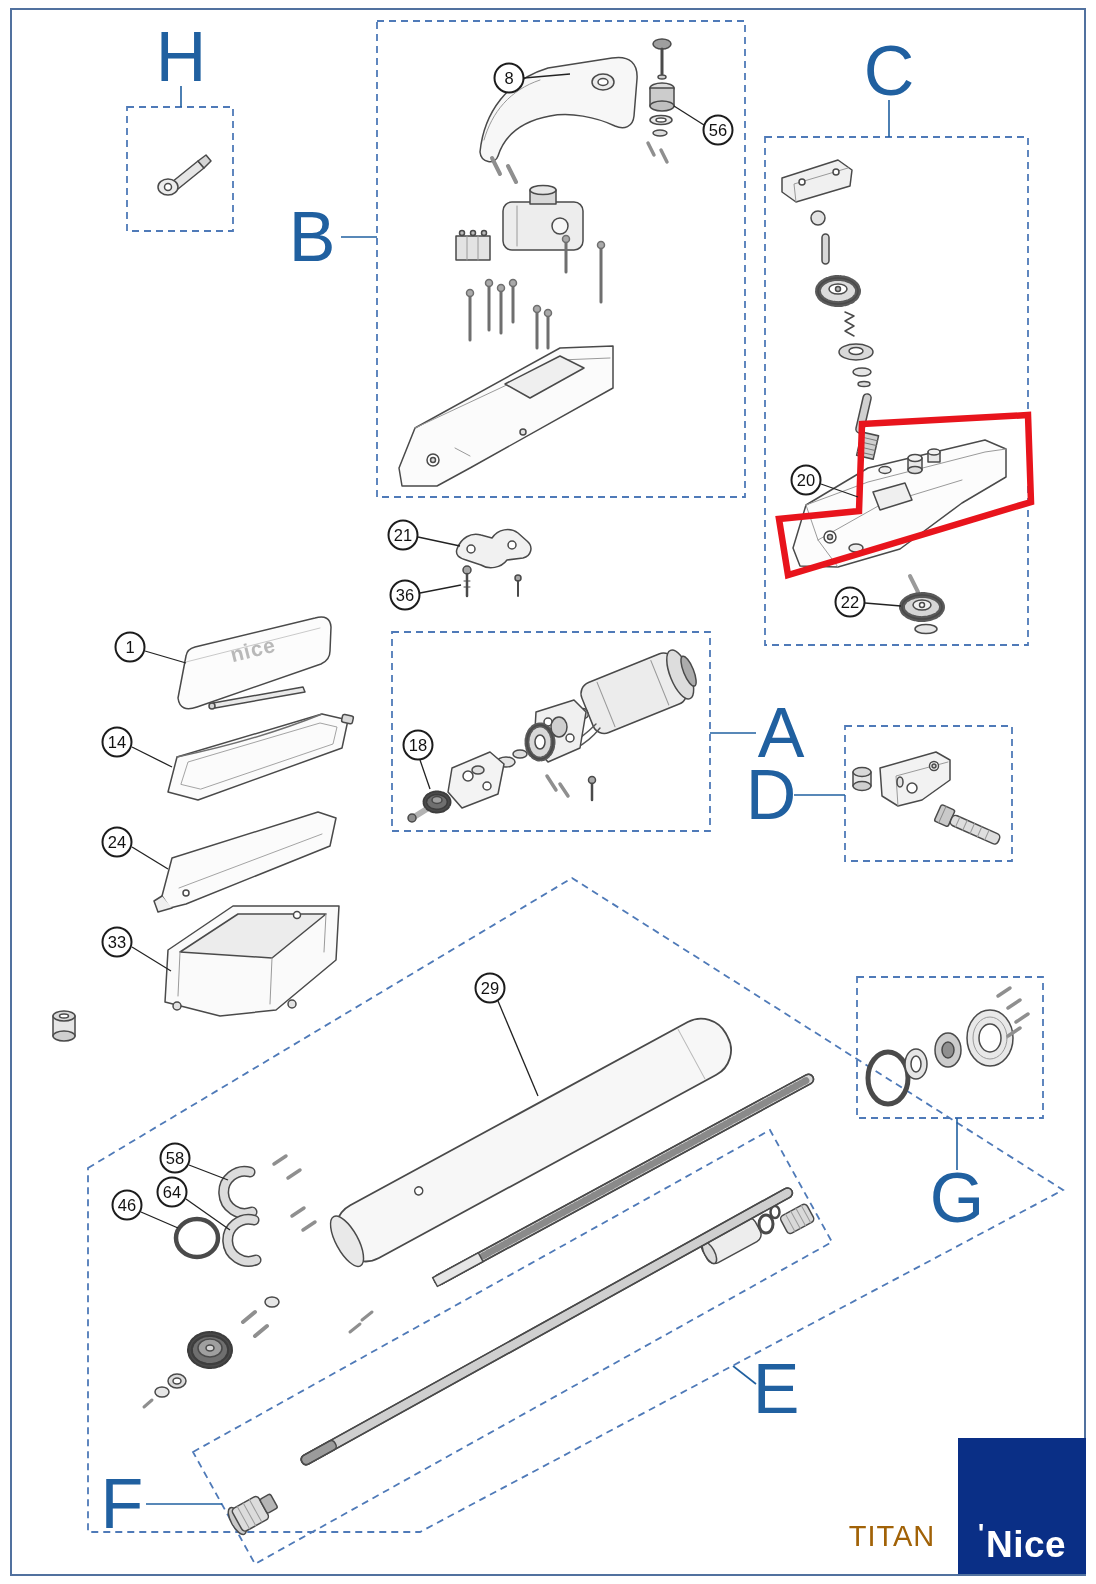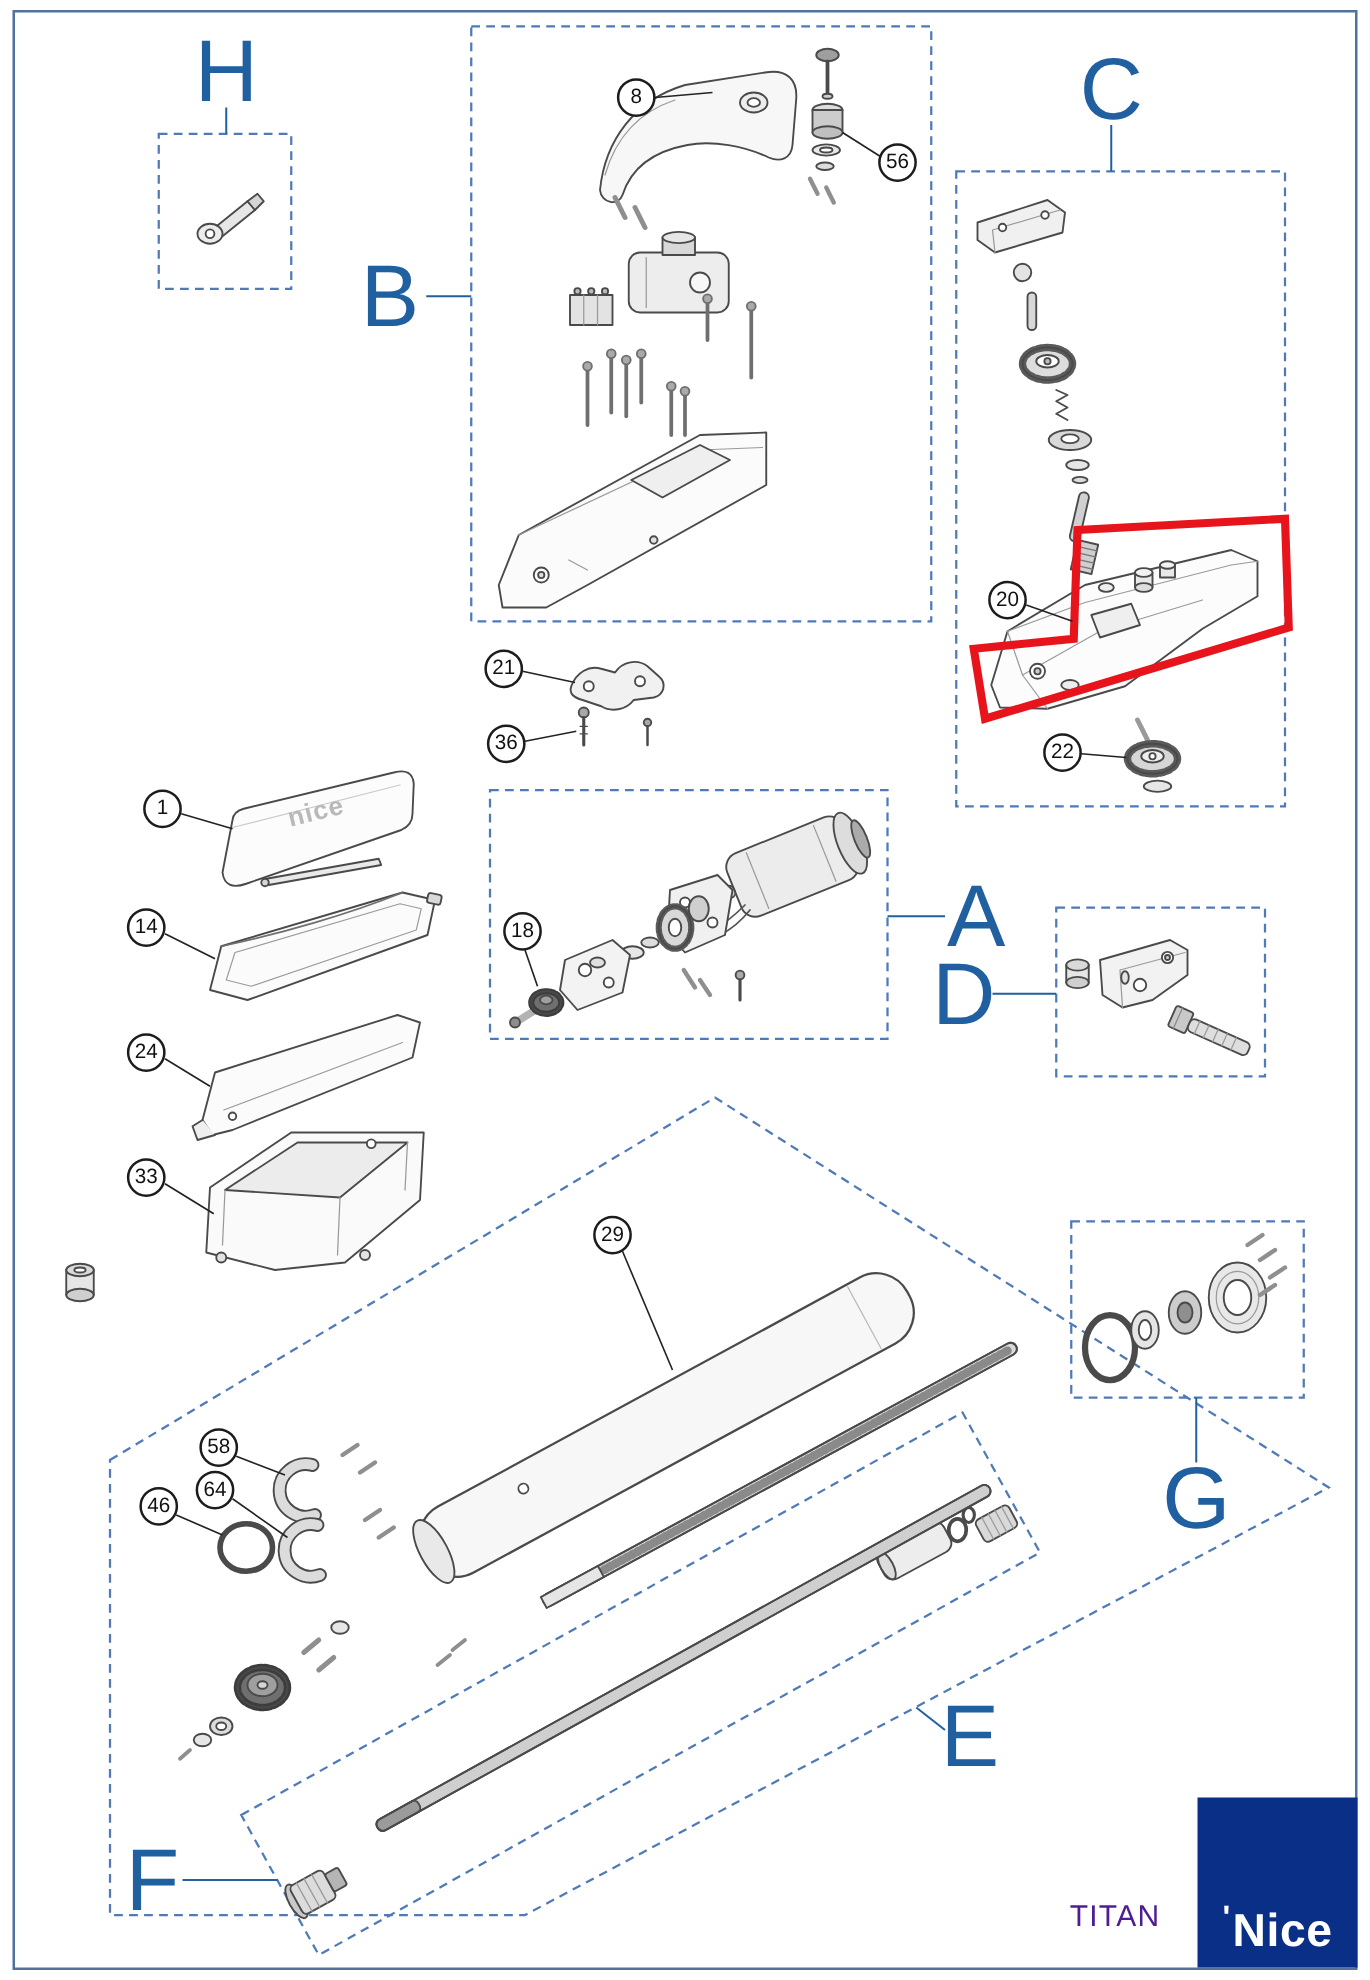--- a/index.html
+++ b/index.html
@@ -29,7 +29,7 @@
   }
   .titan {
     position:absolute; left:828px; top:1520px; width:128px; text-align:center;
-    font-size:24px; color:#4c1d95; letter-spacing:1px;
+    font-size:29px; color:#a16207; letter-spacing:1px;
   }
   .nice-logo {
     position:absolute; left:958px; top:1438px; width:128px; height:136px;

